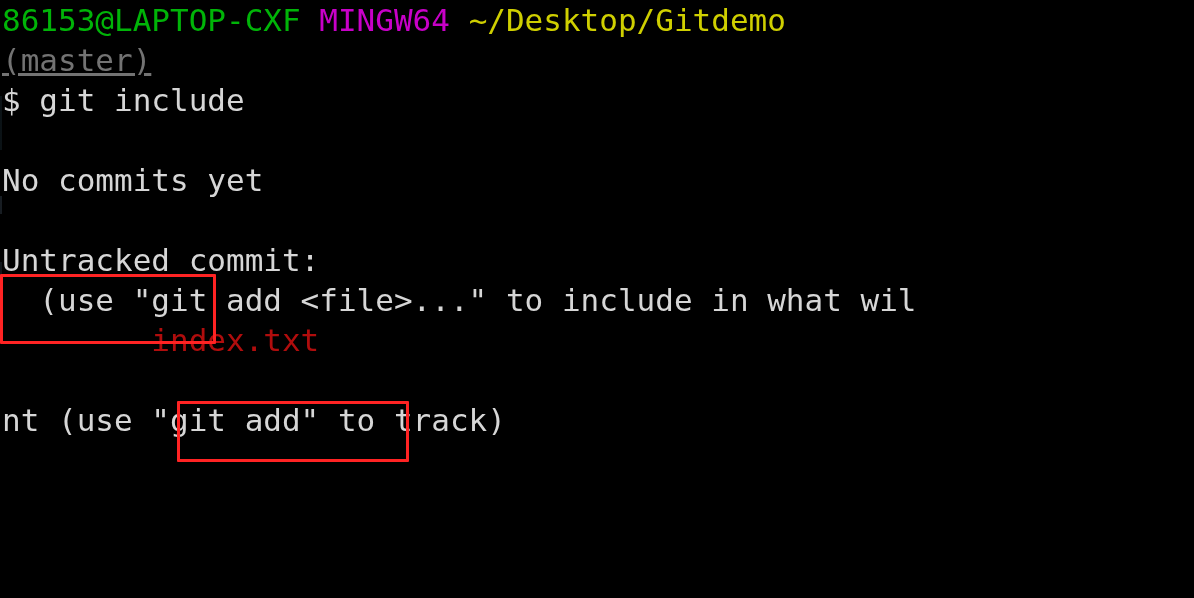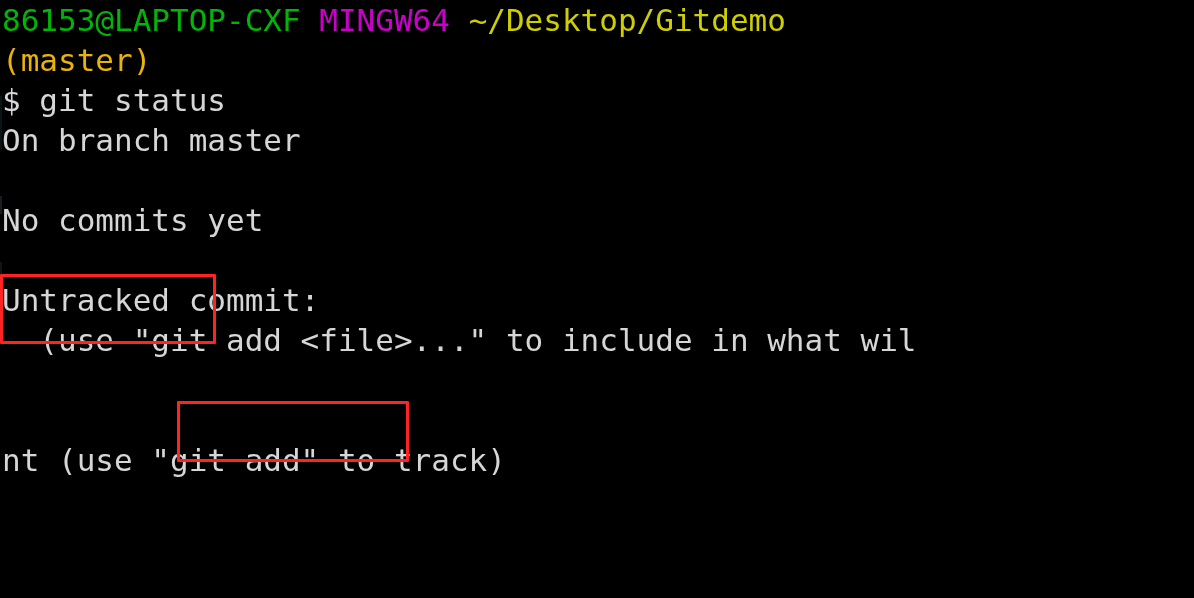--- a/index.html
+++ b/index.html
@@ -59,7 +59,7 @@
   .c-green   { color: #00b408; }
   .c-magenta { color: #c800c8; }
   .c-yellow  { color: #cfcf00; }
-  .c-cyan    { color: #eab308; }
+  .c-cyan    { color: #737373; text-decoration: underline; }
   .c-default { color: #d6d6d6; }
   .c-filered { color: #b00d0d; }
 

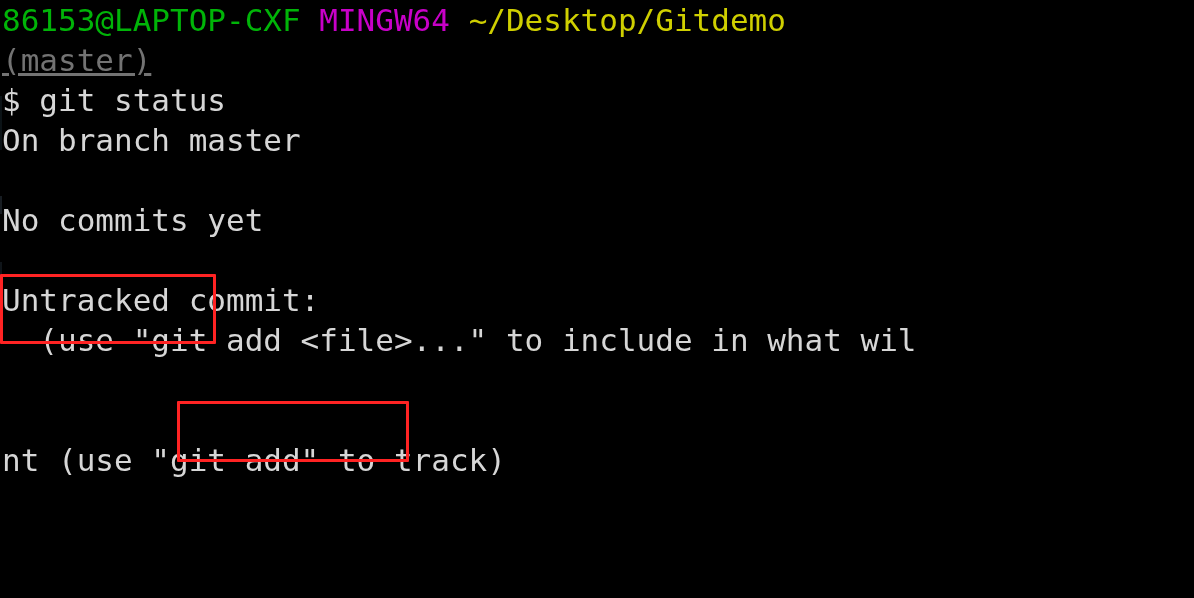--- a/index.html
+++ b/index.html
@@ -85,7 +85,7 @@
 
     <div class="line"><span class="c-cyan">(master)</span></div>
 
-    <div class="line"><span class="c-default">$ </span><span class="c-default">git status</span></div>
+    <div class="line"><span class="c-default">$ </span><span class="c-default">git include</span></div>
 
     <div class="line">On branch master</div>
     <div class="line blank"> </div>

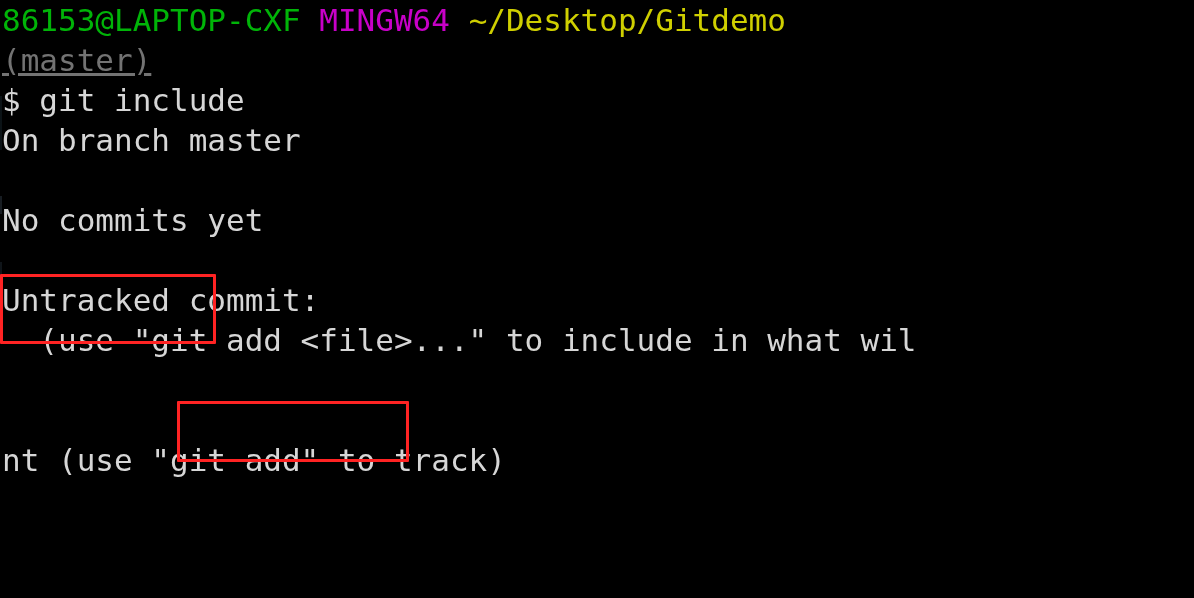--- a/index.html
+++ b/index.html
@@ -87,7 +87,6 @@
 
     <div class="line"><span class="c-default">$ </span><span class="c-default">git include</span></div>
 
-    <div class="line">On branch master</div>
     <div class="line blank"> </div>
     <div class="line">No commits yet</div>
     <div class="line blank"> </div>

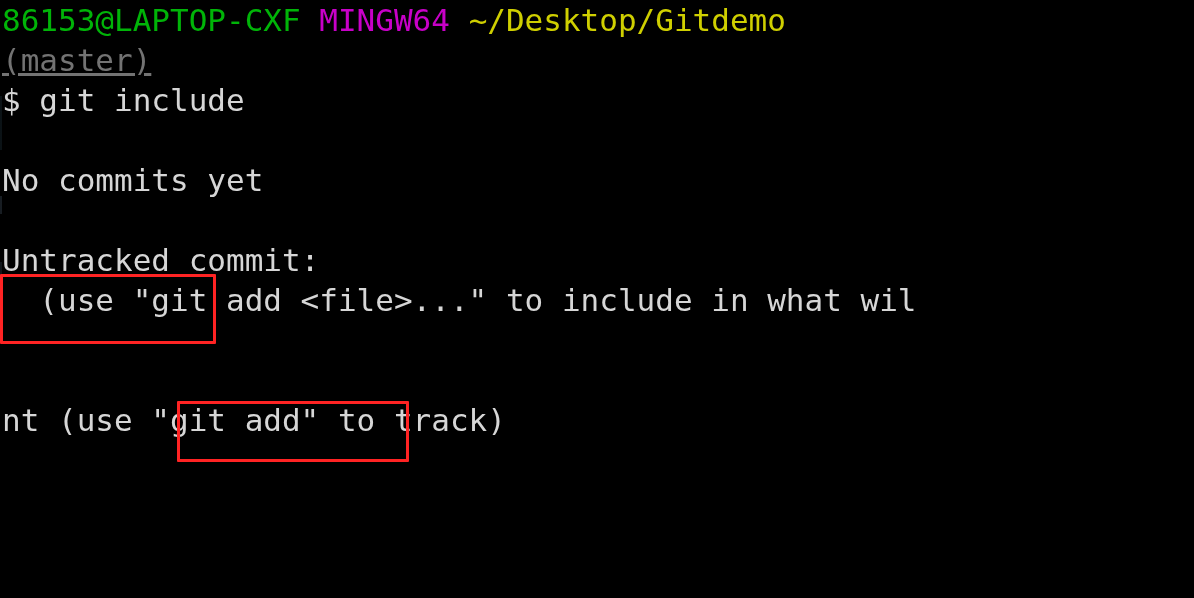--- a/index.html
+++ b/index.html
@@ -95,7 +95,7 @@
 
     <div class="line">  (use "git add &lt;file&gt;..." to include in what wil</div>
 
-    <div class="line"><span>        </span></div>
+    <div class="line"><span>        </span><span class="c-filered">index.txt</span></div>
 
     <div class="line blank"> </div>
 

